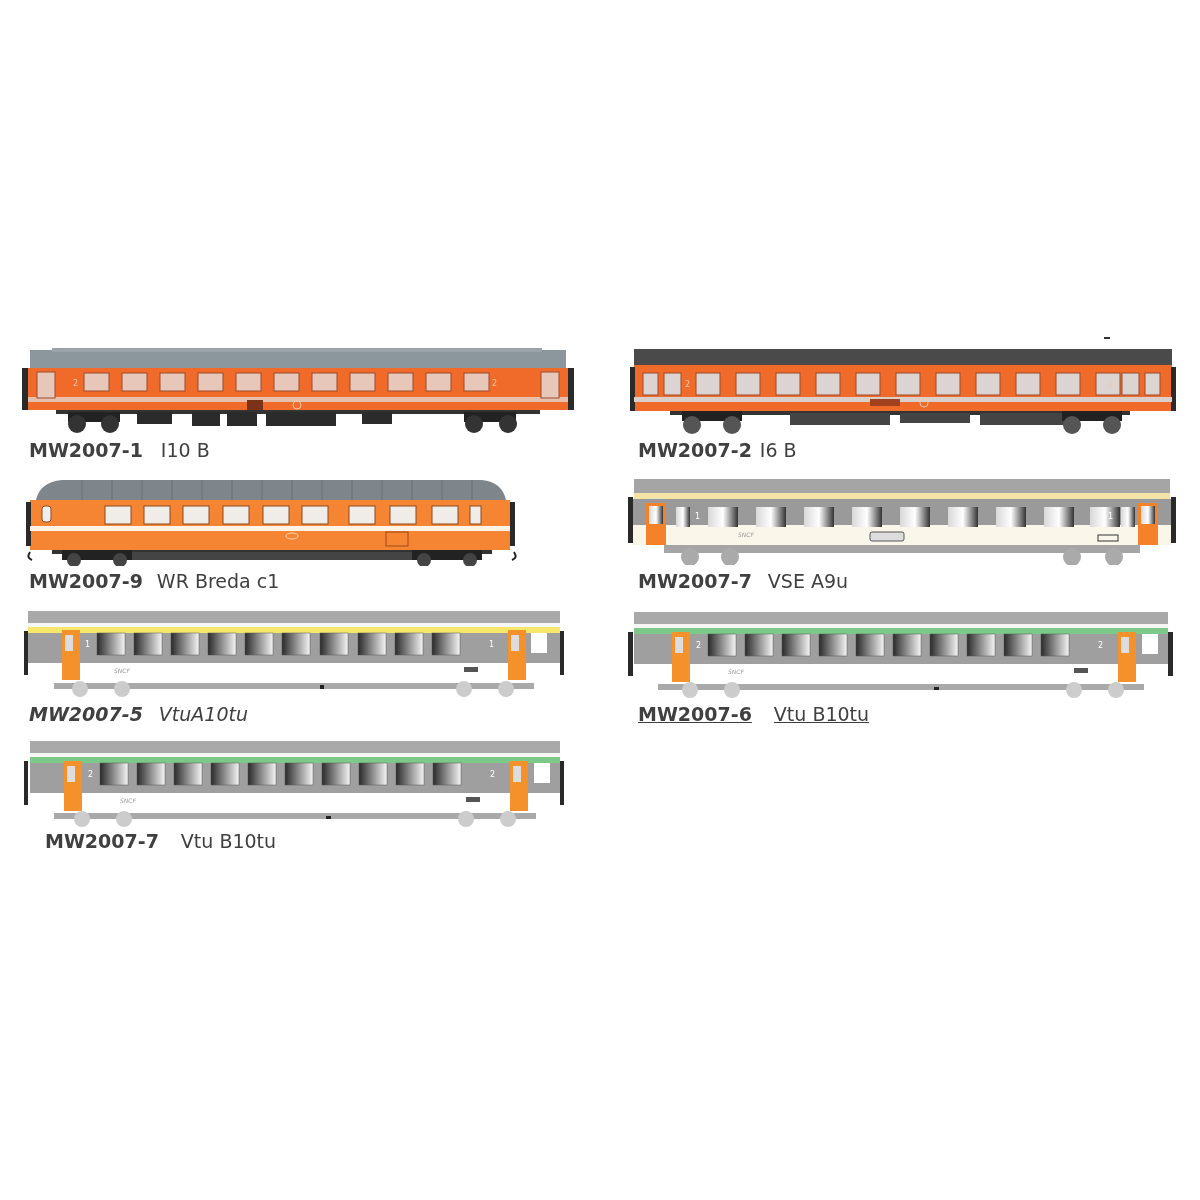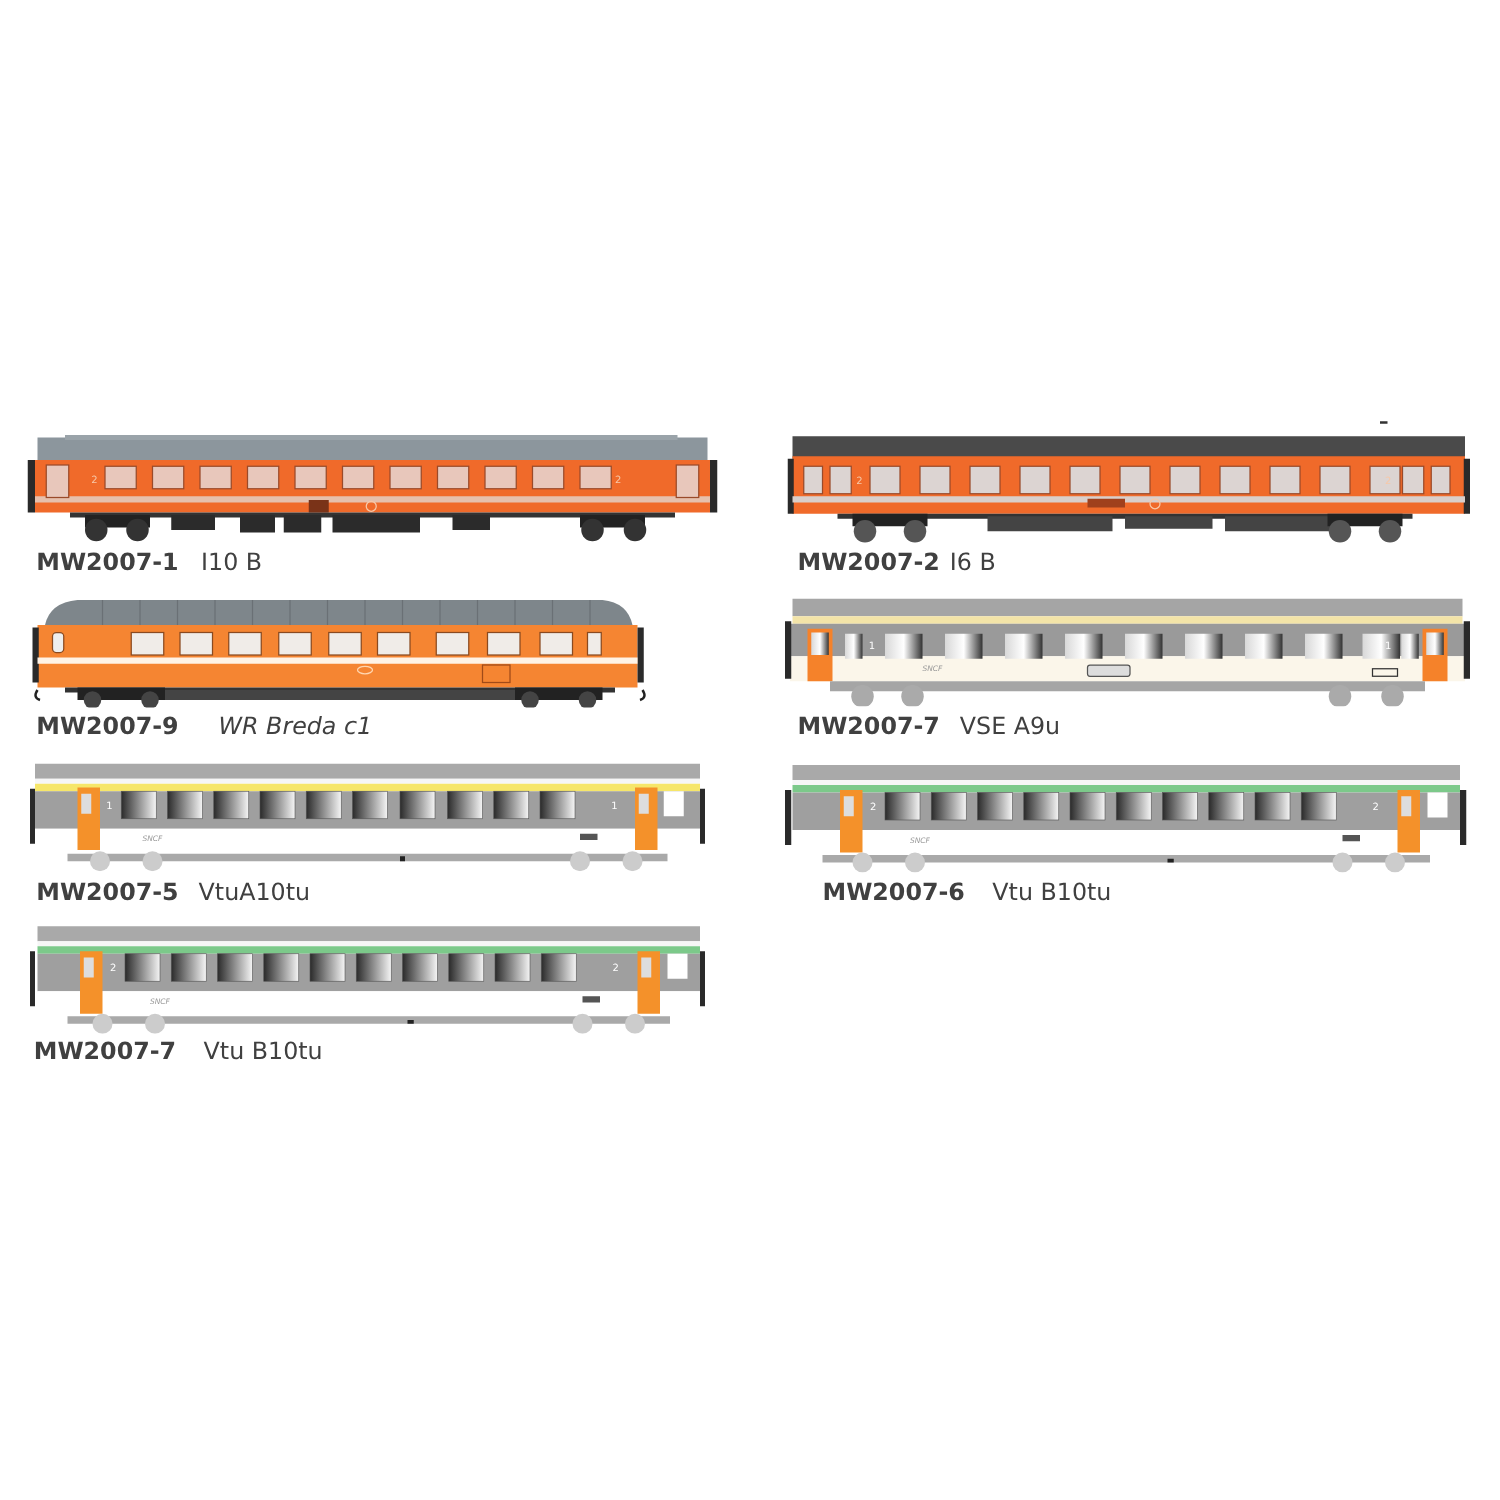--- a/index.html
+++ b/index.html
@@ -162,7 +162,7 @@
   </svg>
 </div>
 <div class="label" style="left:29px;top:570px;">
-  <span class="code">MW2007-9</span><span class="type" style="margin-left:32px;font-style:italic;">WR Breda c1</span>
+  <span class="code">MW2007-9</span><span class="type" style="margin-left:14px;">WR Breda c1</span>
 </div>
 
 <div class="car" style="left:628px;top:477px;width:548px;height:88px;">

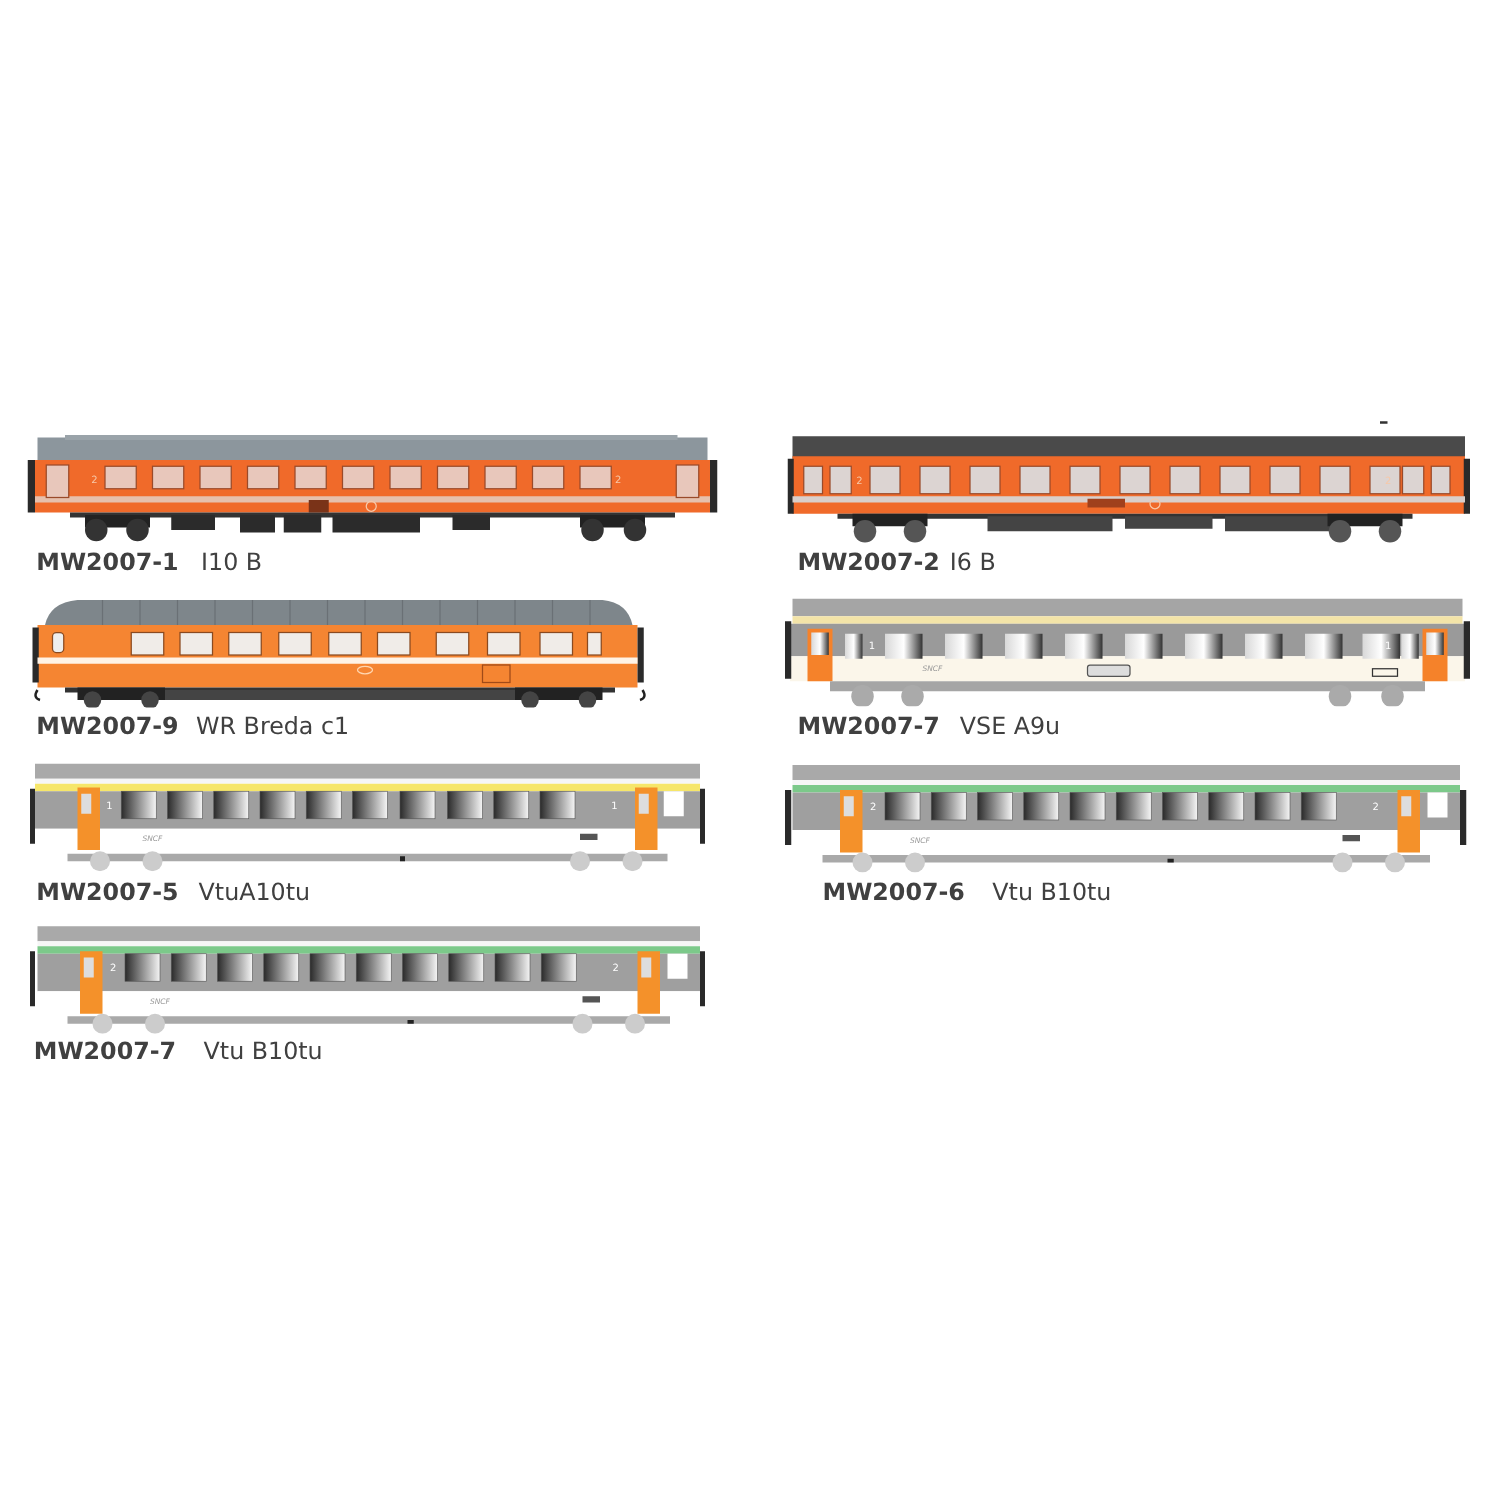--- a/index.html
+++ b/index.html
@@ -258,7 +258,7 @@
     <rect x="296" y="76" width="4" height="4" fill="#222"></rect>
   </svg>
 </div>
-<div class="label" style="left:29px;top:703px;">
+<div class="label" style="left:29px;top:703px;font-style:italic;">
   <span class="code">MW2007-5</span><span class="type" style="margin-left:16px;">VtuA10tu</span>
 </div>
 

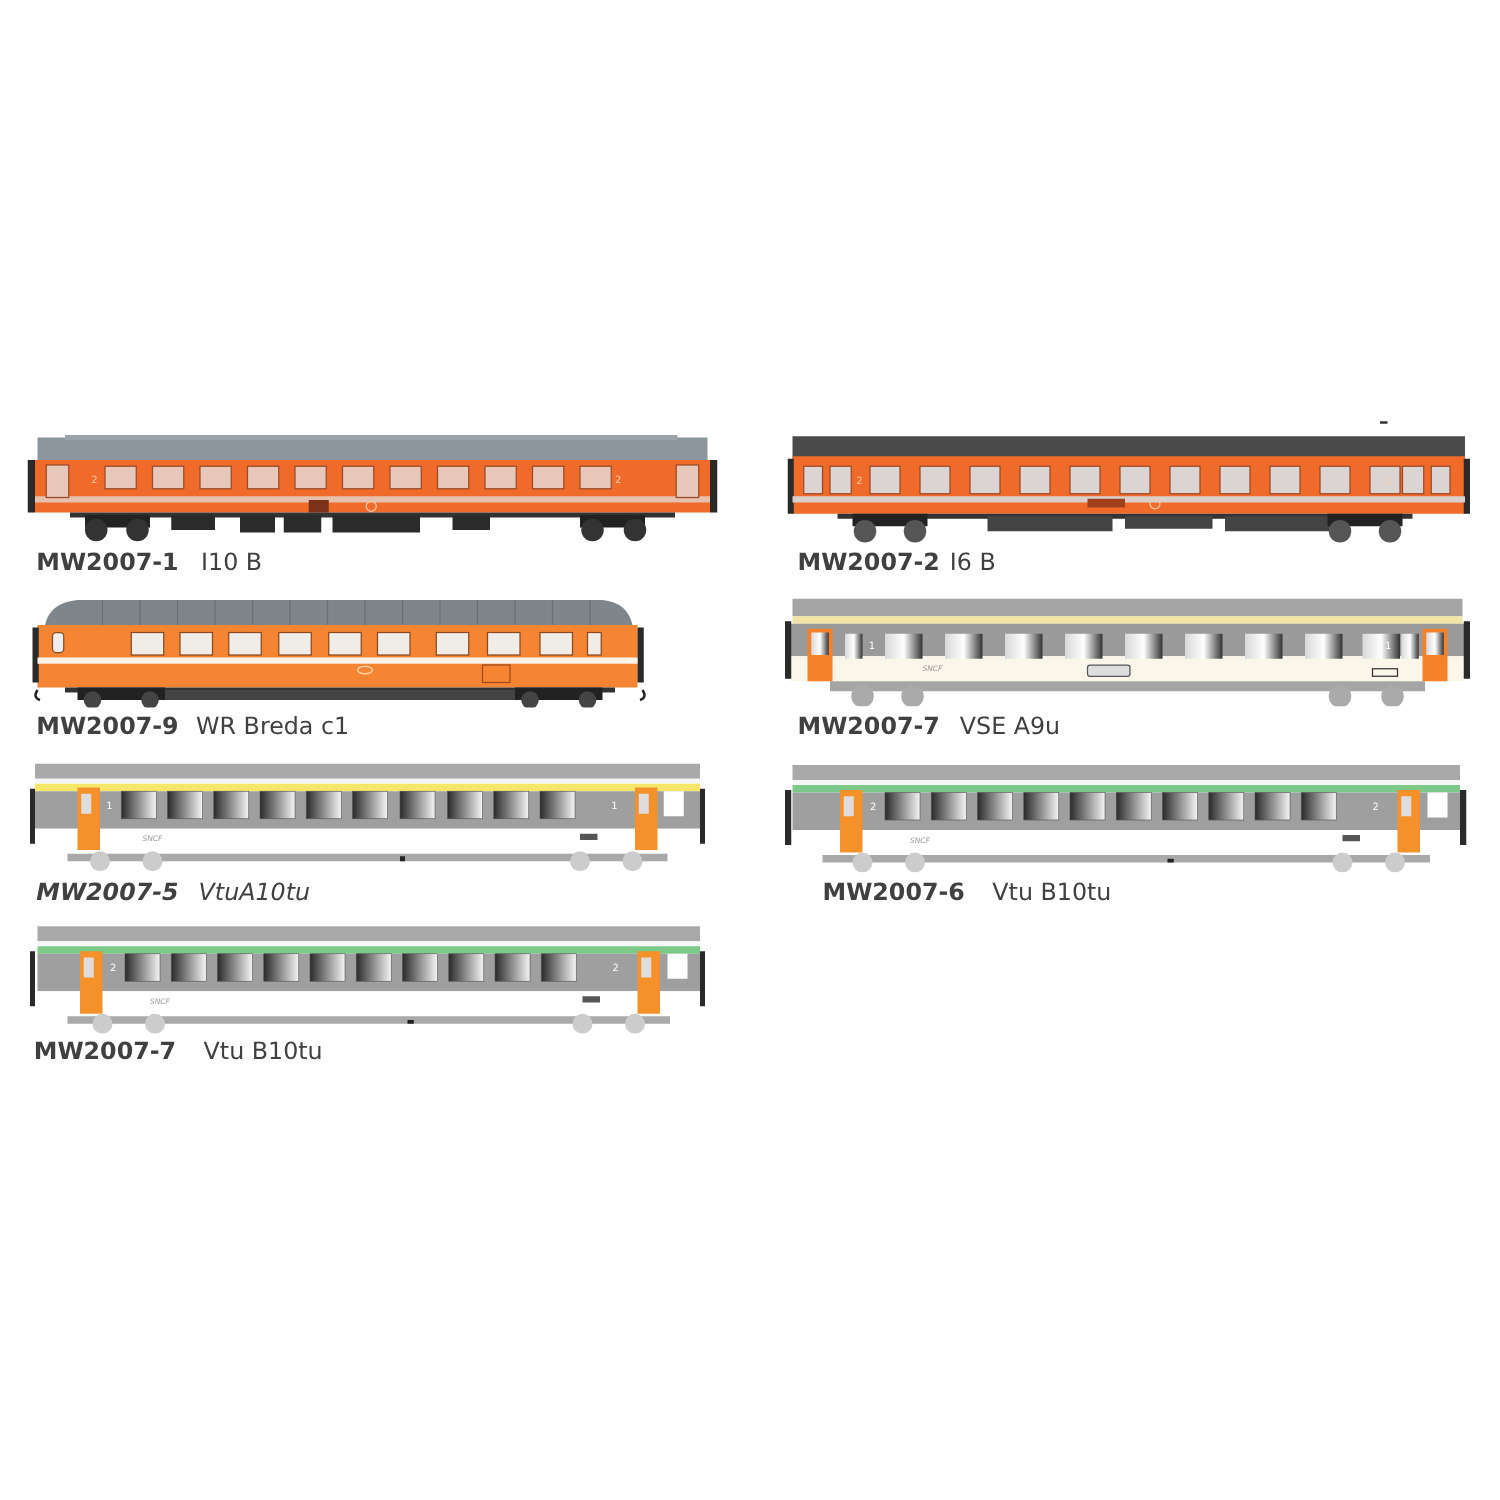--- a/index.html
+++ b/index.html
@@ -307,7 +307,7 @@
     <rect x="306" y="77" width="5" height="3" fill="#222"></rect>
   </svg>
 </div>
-<div class="label" style="left:658px;top:703px;">
+<div class="label" style="left:638px;top:703px;text-decoration:underline;">
   <span class="code">MW2007-6</span><span class="type" style="margin-left:22px;">Vtu B10tu</span>
 </div>
 

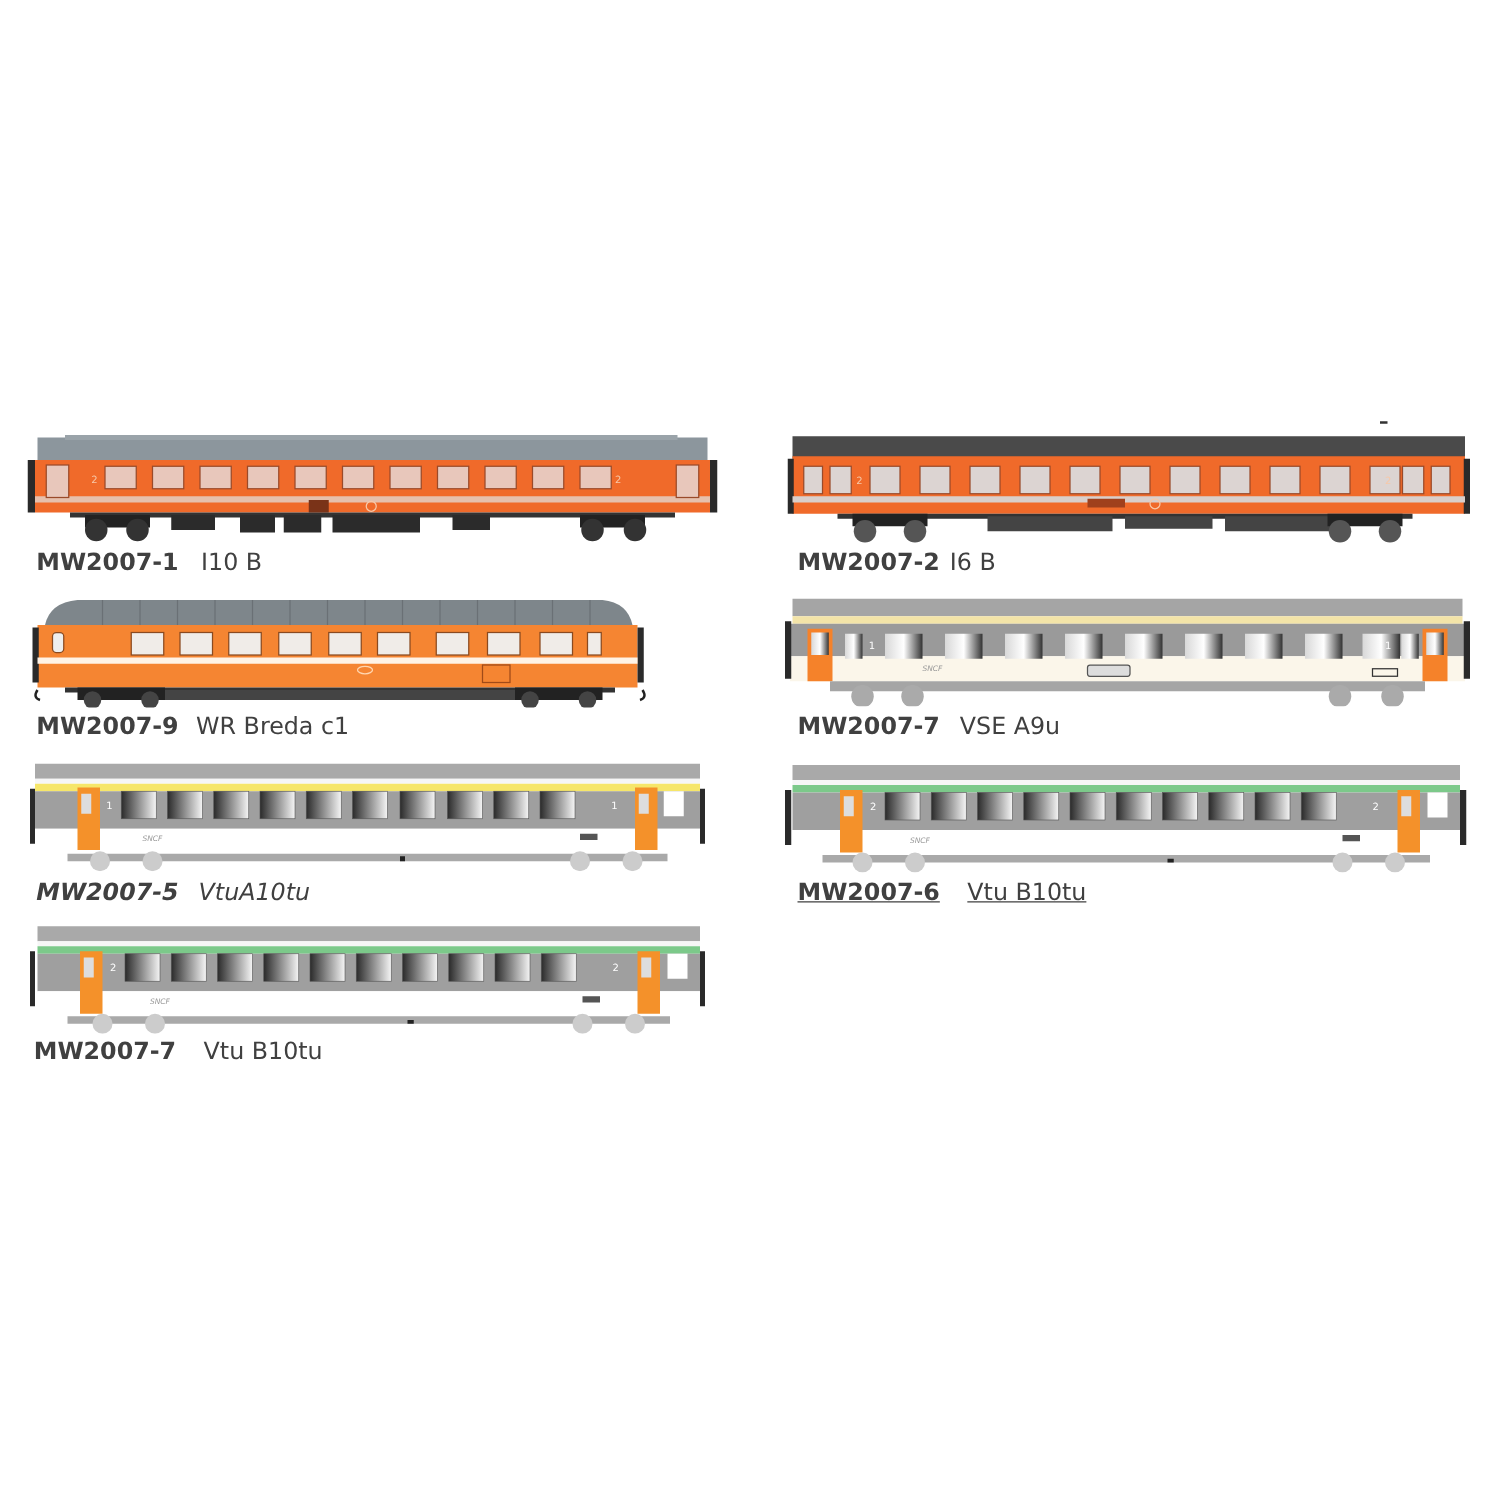--- a/index.html
+++ b/index.html
@@ -356,7 +356,7 @@
     <rect x="302" y="77" width="5" height="3" fill="#222"></rect>
   </svg>
 </div>
-<div class="label" style="left:27px;top:830px;">
+<div class="label" style="left:45px;top:830px;">
   <span class="code">MW2007-7</span><span class="type" style="margin-left:22px;">Vtu B10tu</span>
 </div>
 

